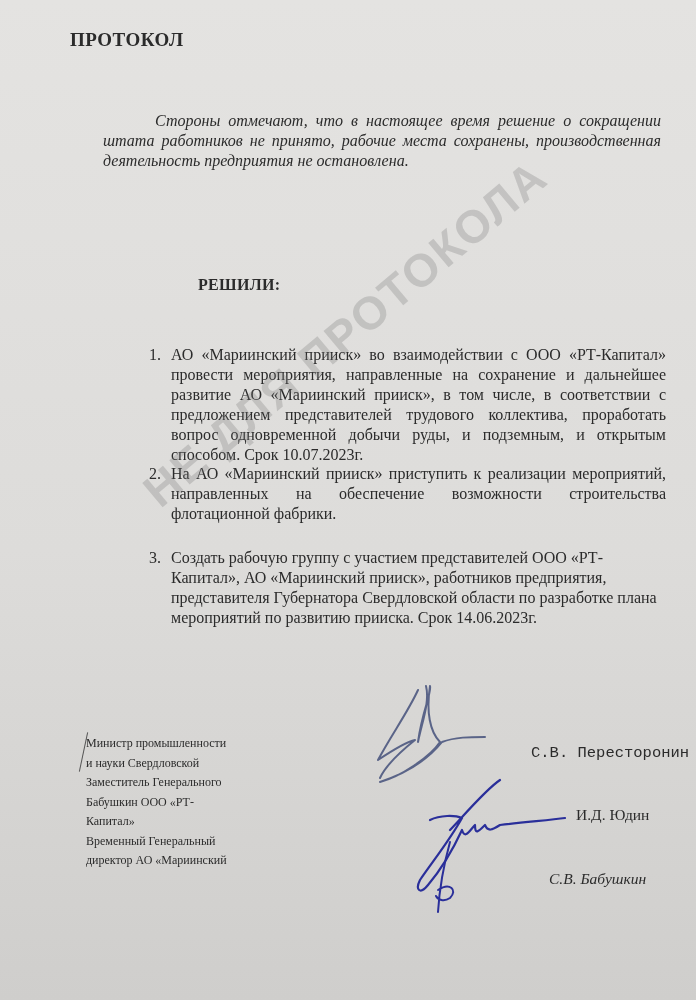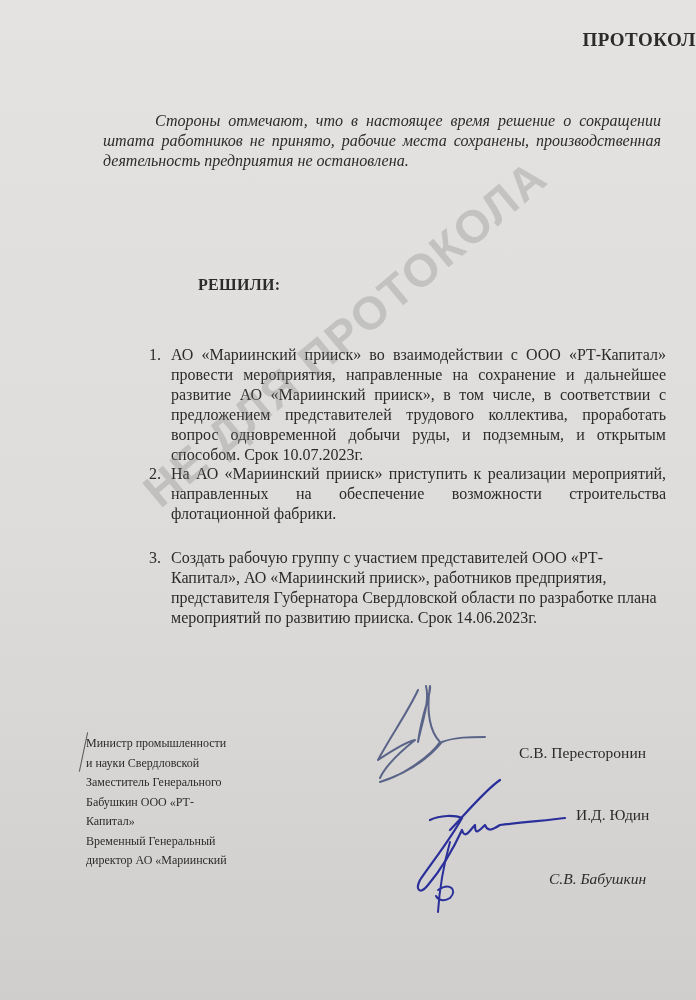--- a/index.html
+++ b/index.html
@@ -10,7 +10,7 @@
       color: #2b2b2b;
     }
     .page { position: absolute; left: 0; top: 0; width: 696px; height: 1000px; }
-    .title-block { position: absolute; top: 28px; left: 0; width: 696px; text-align: right; font-weight: bold; }
+    .title-block { position: absolute; top: 28px; left: 0; width: 696px; text-align: left; font-weight: bold; }
     .title-main { font-size: 19px; letter-spacing: 0.5px; margin-left: 70px; line-height: 24px; }
     .title-sub { font-size: 16.5px; line-height: 21px; margin-left: 95px; }
     .para { position: absolute; left: 103px; width: 558px; font-size: 16px; line-height: 20px; text-align: justify; }

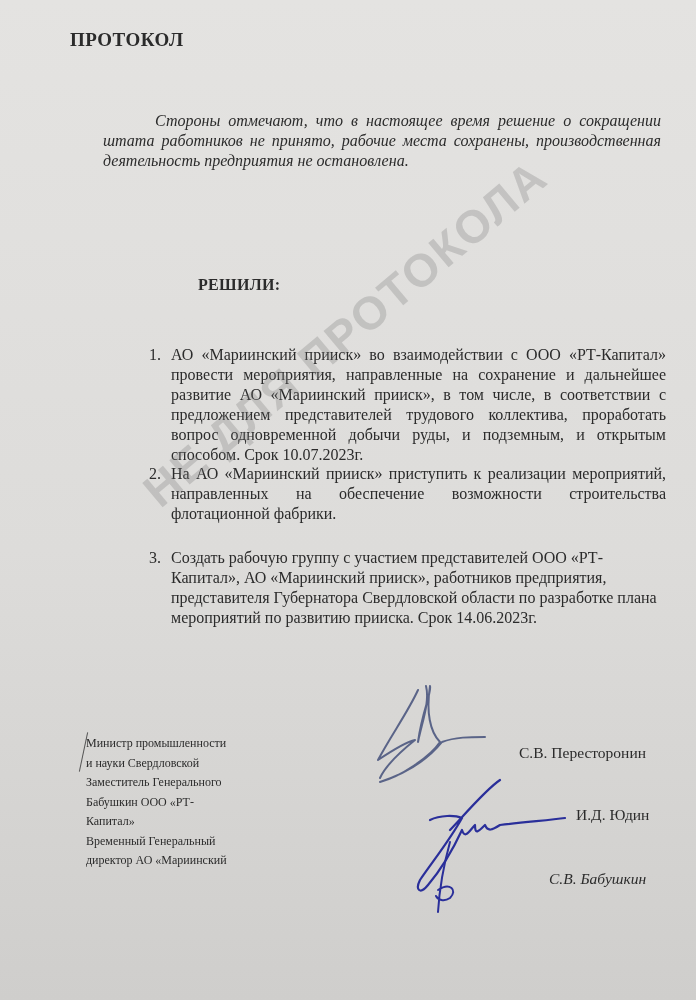--- a/index.html
+++ b/index.html
@@ -26,7 +26,7 @@
     .sign-roles { position: absolute; left: 86px; top: 734px; font-size: 12px; line-height: 19.5px; width: 200px; }
     .sign-roles div { white-space: nowrap; }
     .signer { position: absolute; font-size: 15.5px; }
-    #signer1 { left: 519px; top: 744px; }
+    #signer1 { left: 531px; top: 744px; font-family: Liberation Mono, monospace; }
     #signer2 { left: 576px; top: 806px; }
     #signer3 { left: 549px; top: 870px; font-style: italic; }
     .signature { position: absolute; }

